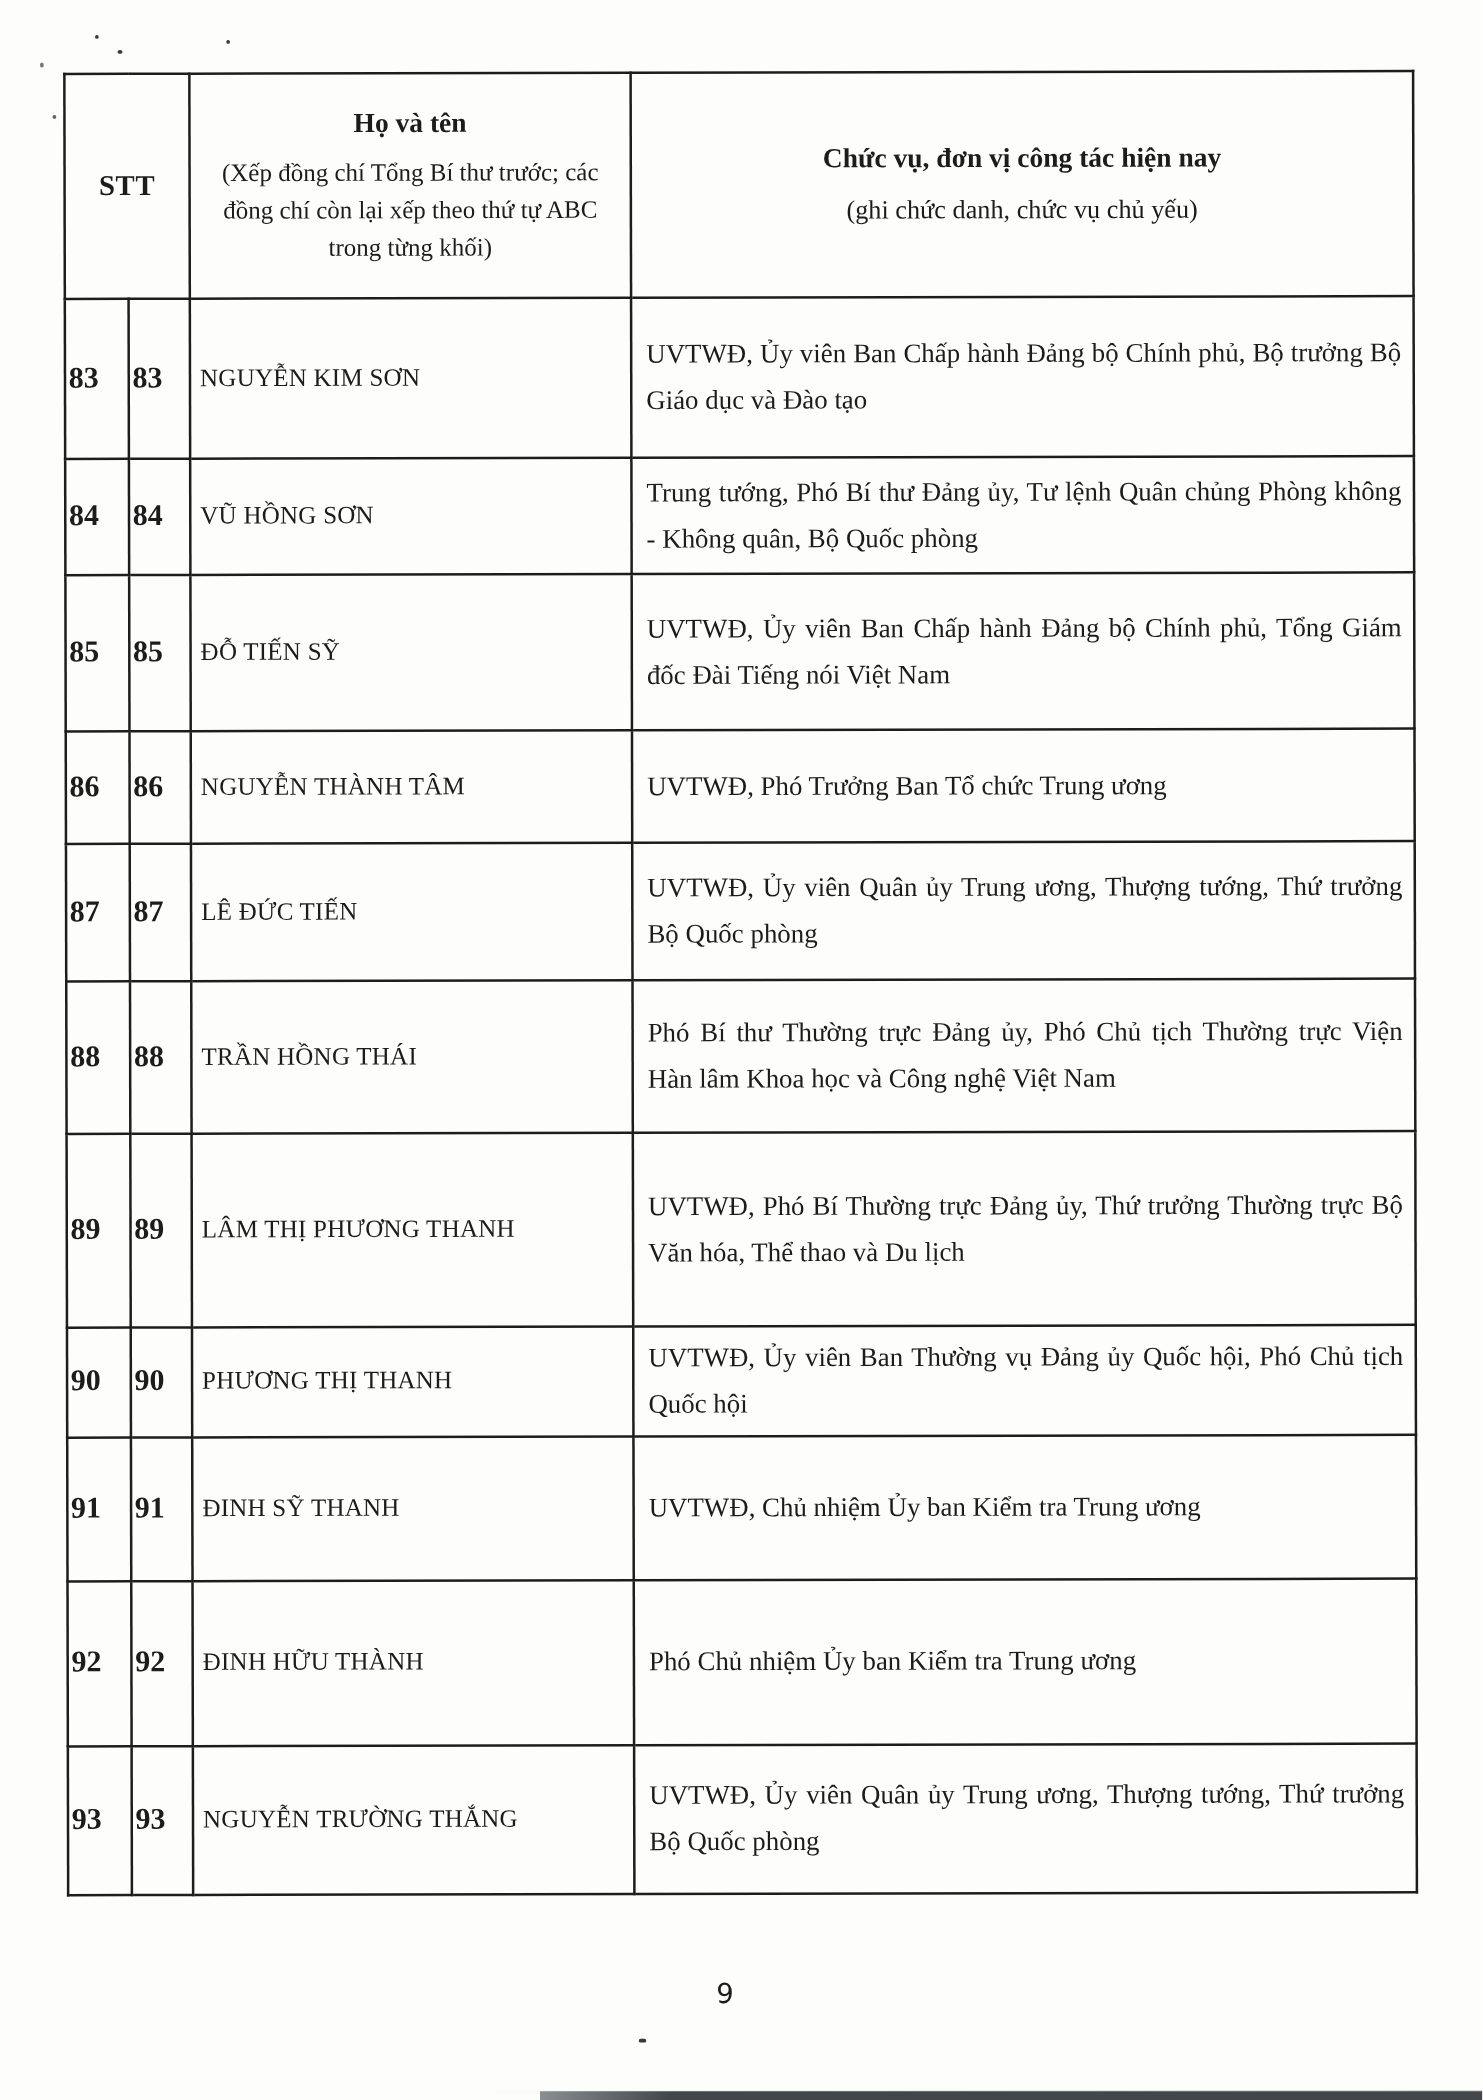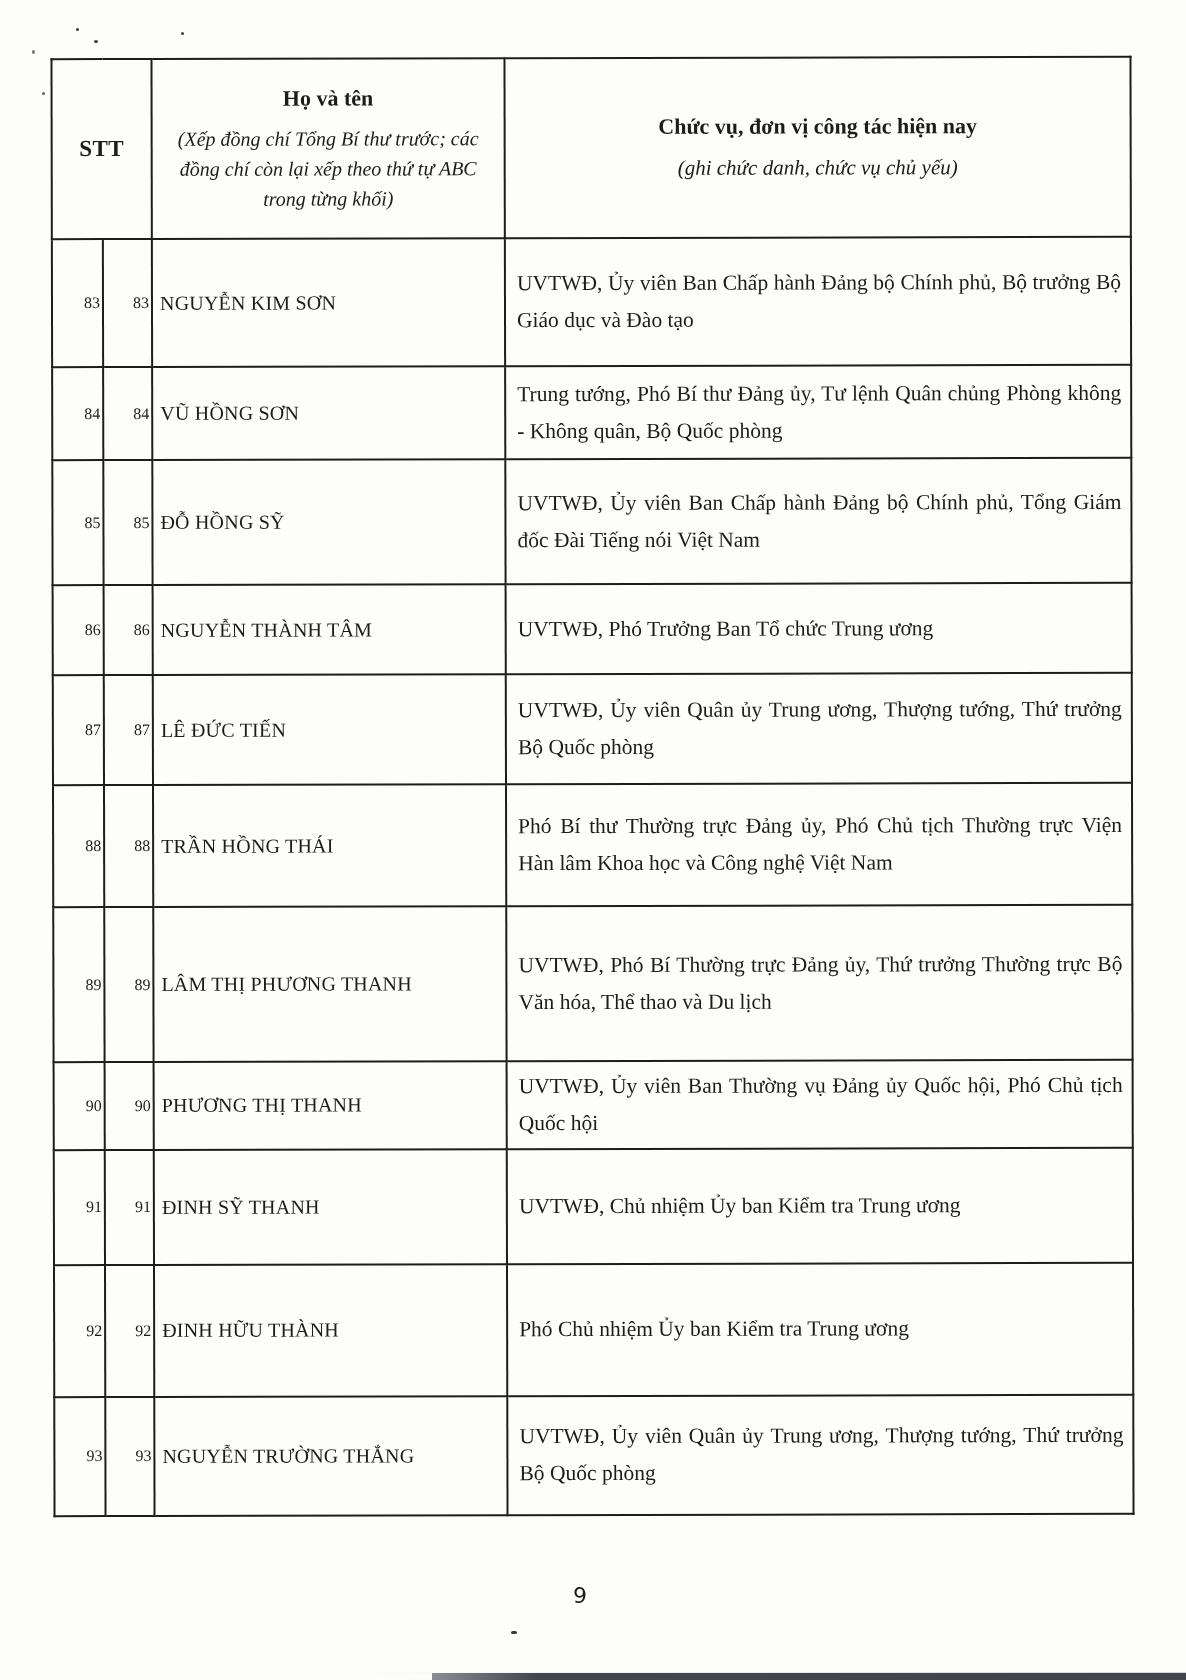--- a/index.html
+++ b/index.html
@@ -37,7 +37,7 @@
   }
   th.name-head,th.pos-head{font-weight:normal;text-align:center;padding:4px 10px;}
   .head-title{font-weight:bold;font-size:22px;line-height:1.4;}
-  .head-sub{font-style:italic;font-size:20px;line-height:1.5;margin-top:10px;}
+  .head-sub{font-size:20px;line-height:1.5;margin-top:10px;}
   .pos-head .head-sub{font-size:21px;}
   td.num{
     text-align:right;font-size:16px;padding:0 2px;

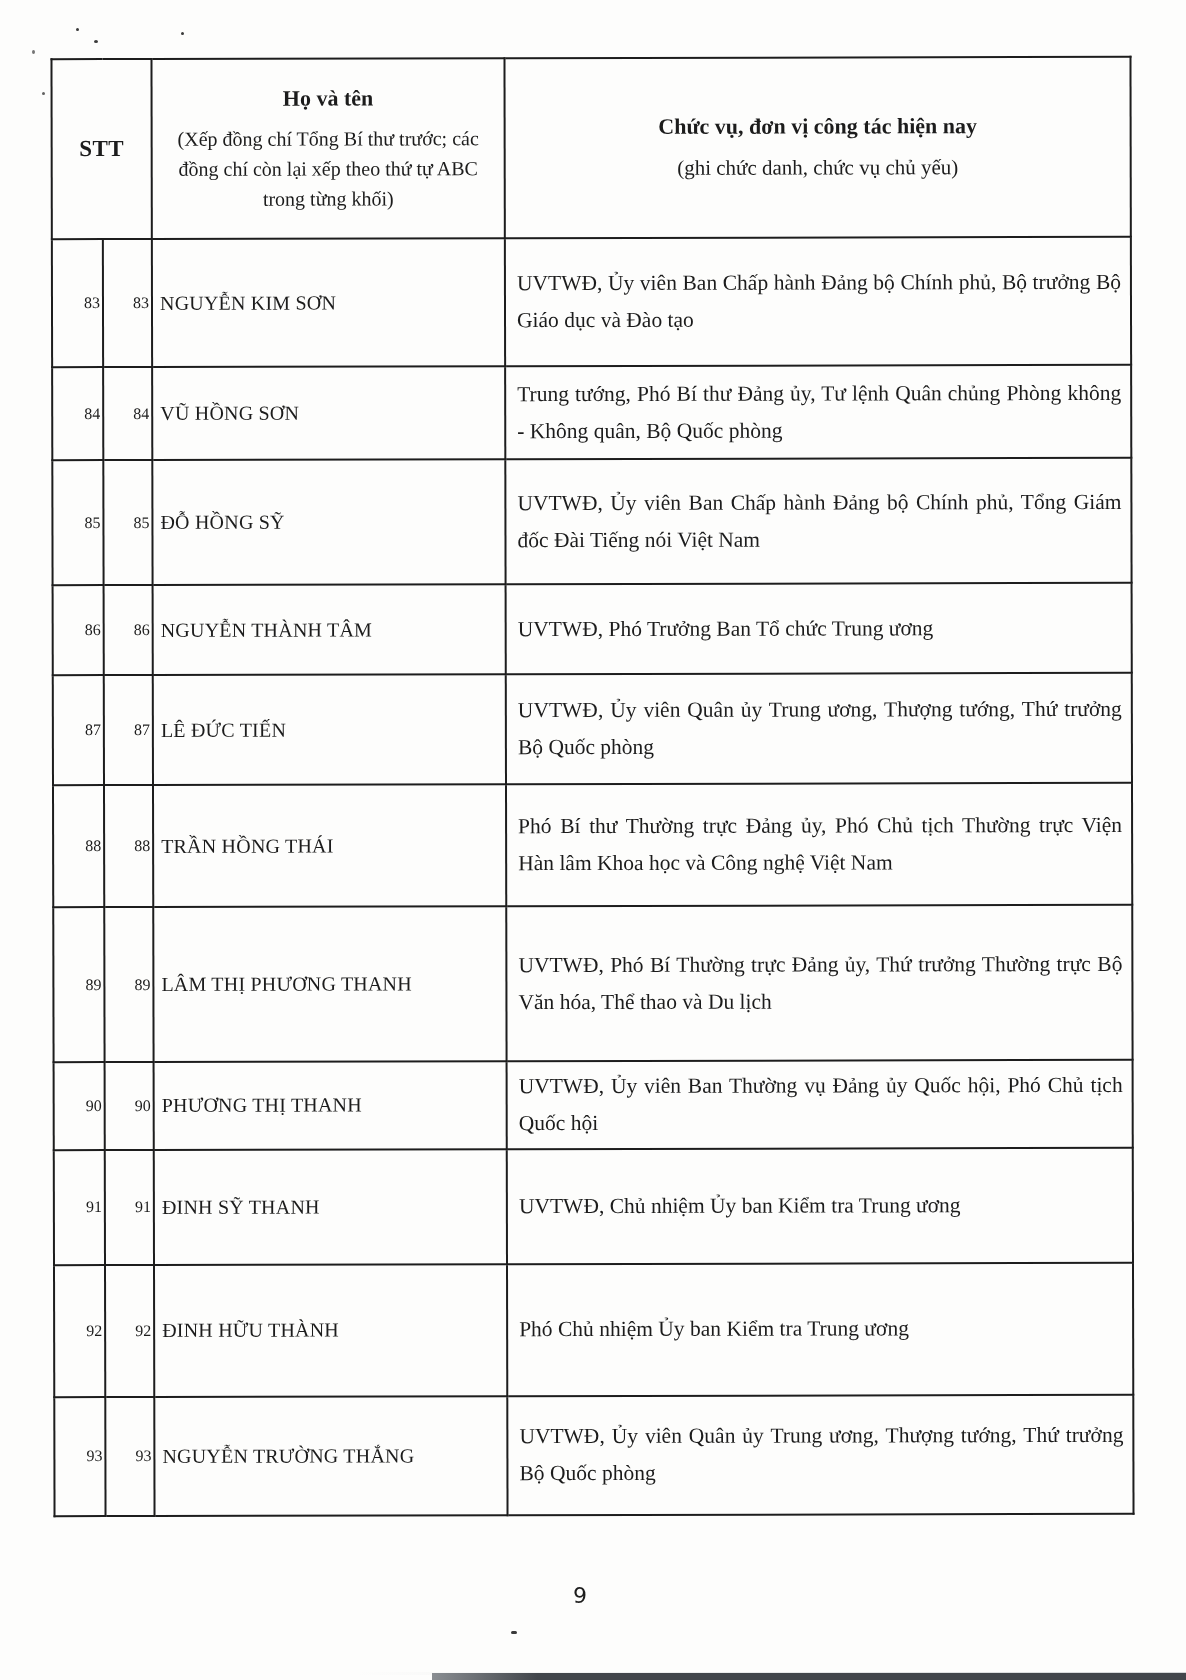--- a/index.html
+++ b/index.html
@@ -40,7 +40,7 @@
   .head-sub{font-size:20px;line-height:1.5;margin-top:10px;}
   .pos-head .head-sub{font-size:21px;}
   td.num{
-    text-align:right;font-size:16px;padding:0 2px;
+    text-align:left;font-size:24px;padding:0 2px;font-weight:bold;
   }
   td.name{
     font-size:20px;padding:0 4px 0 7px;letter-spacing:.2px;line-height:1.35;

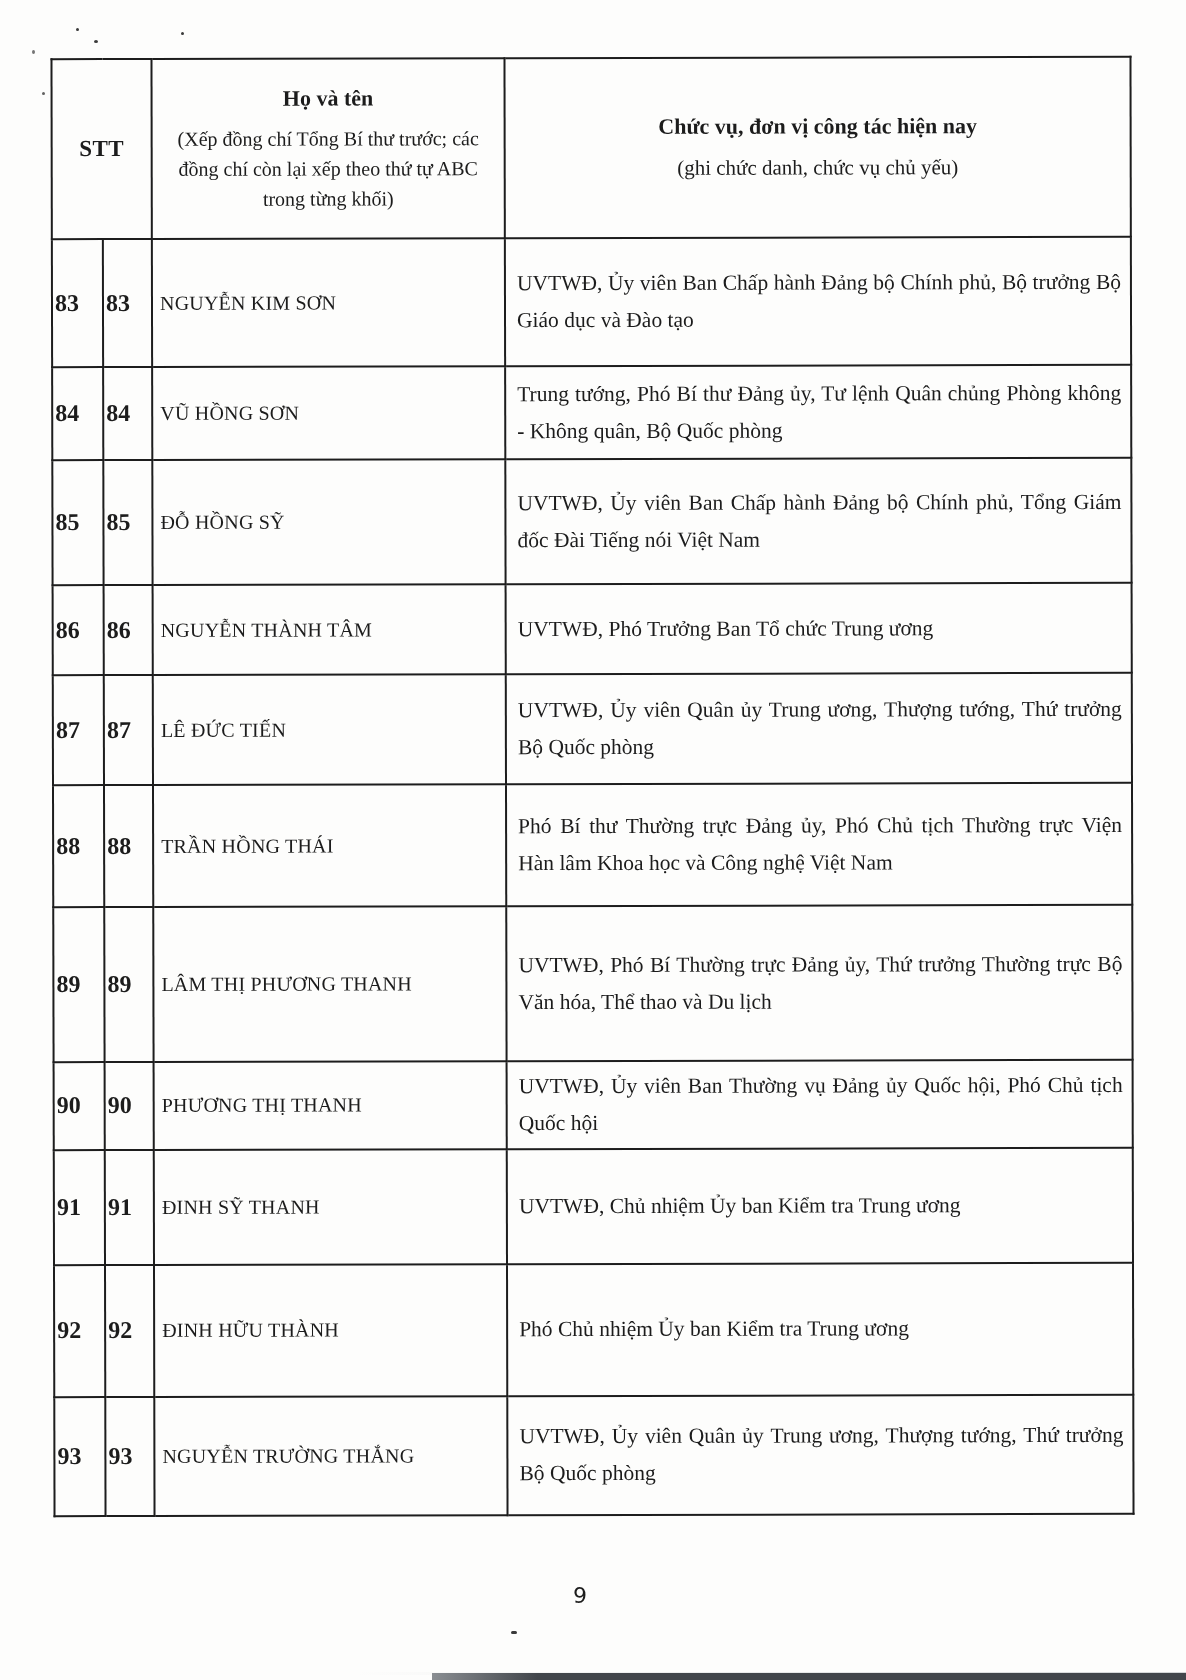--- a/index.html
+++ b/index.html
@@ -117,7 +117,7 @@
     <tr style="height: 125px;">
       <td class="num">85</td>
       <td class="num">85</td>
-      <td class="name">ĐỖ HỒNG SỸ</td>
+      <td class="name">ĐỖ TIẾN SỸ</td>
       <td class="pos">UVTWĐ, Ủy viên Ban Chấp hành Đảng bộ Chính phủ, Tổng Giám đốc Đài Tiếng nói Việt Nam</td>
     </tr>
 

